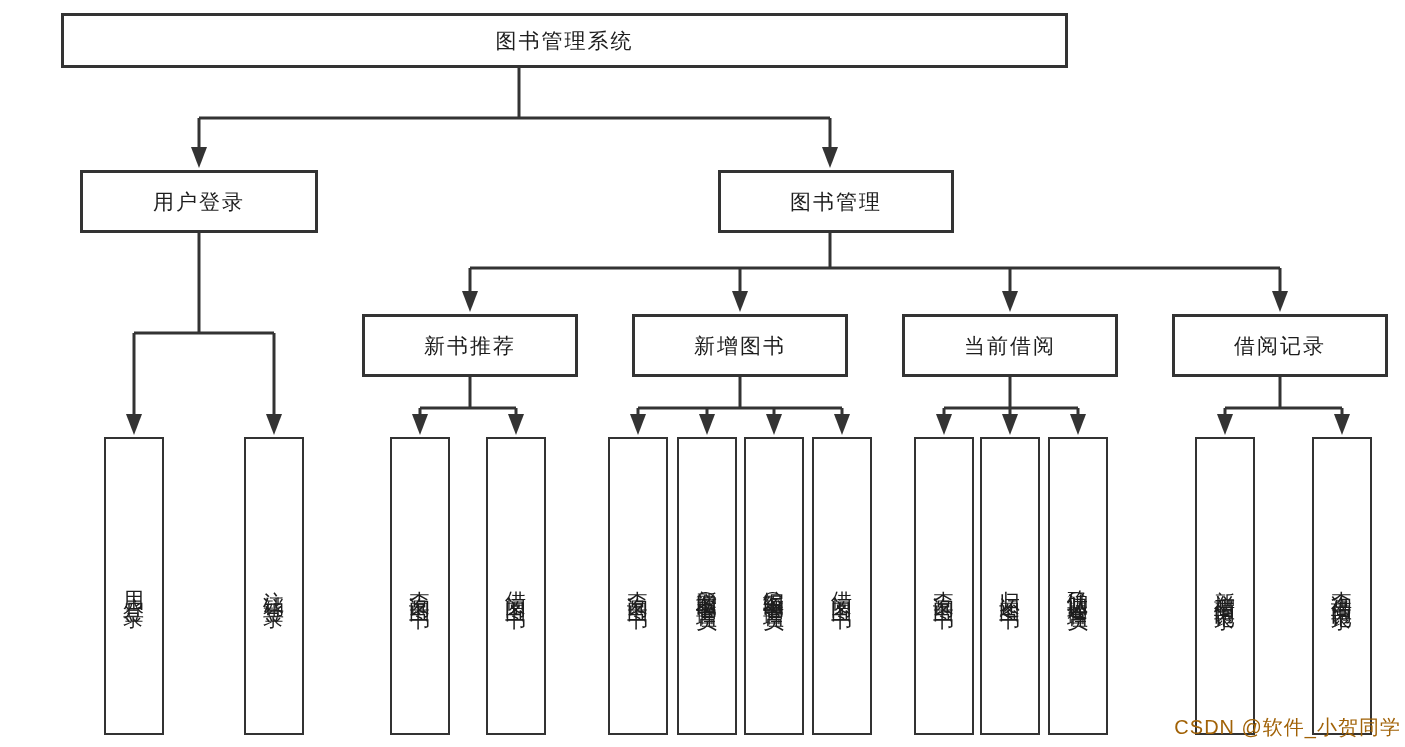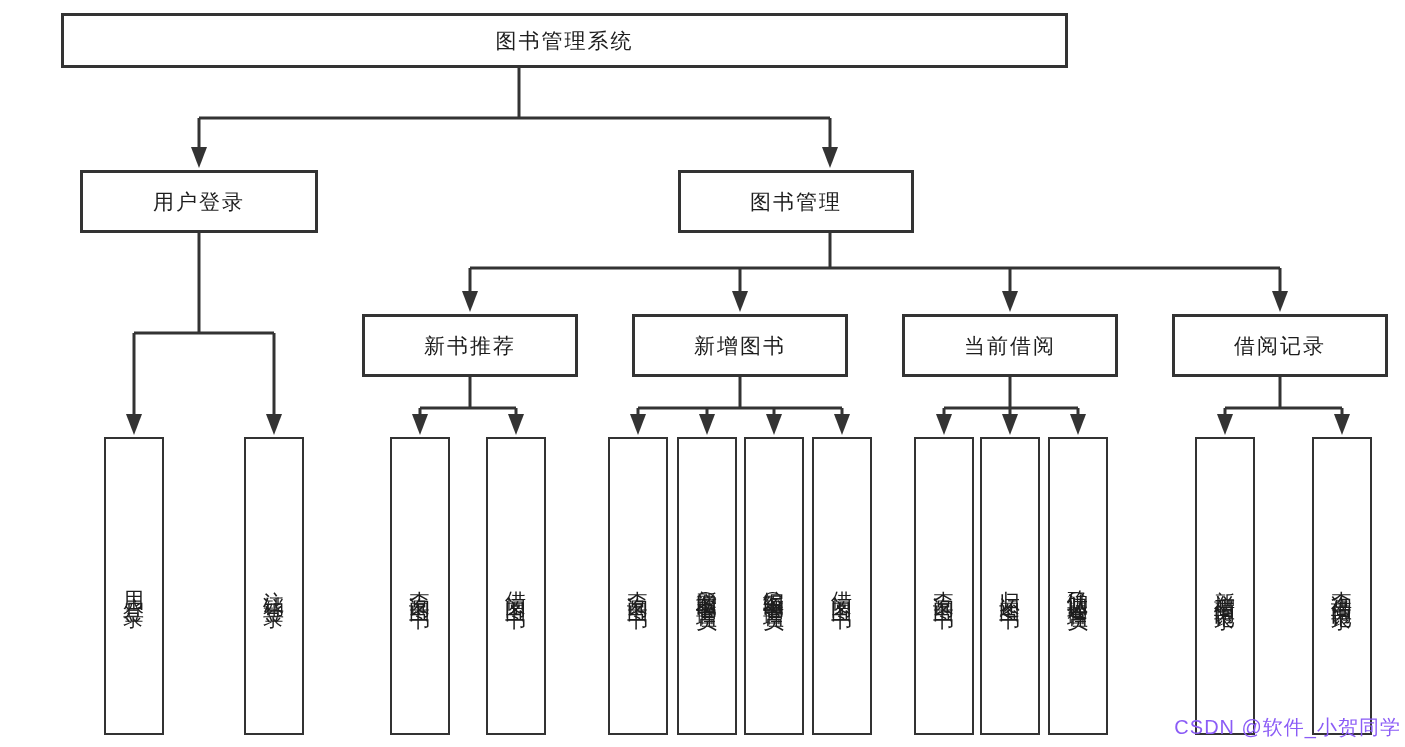--- a/index.html
+++ b/index.html
@@ -39,7 +39,7 @@
 
   .node.lvl2  { top: 170px; height: 63px; }
   .node.user-login { left: 80px;  width: 238px; }
-  .node.book-mgmt  { left: 678px; width: 236px; }
+  .node.book-mgmt  { left: 718px; width: 236px; }
 
   .node.lvl3  { top: 314px; height: 63px; width: 216px; }
   .node.new-book    { left: 362px; text-align: right; }

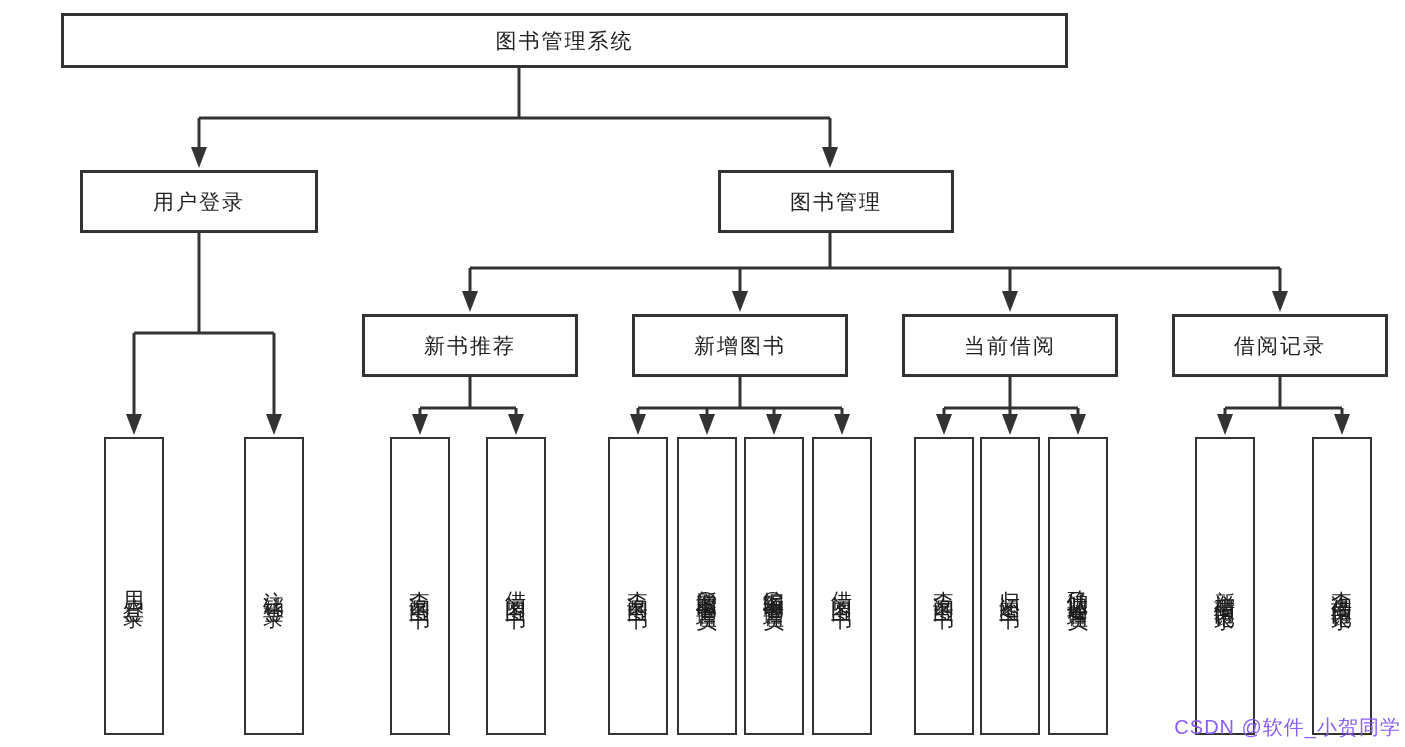--- a/index.html
+++ b/index.html
@@ -76,7 +76,7 @@
     right: 4px;
     top: 714px;
     font-size: 20px;
-    color: #8b5cf6;
+    color: #a16207;
     letter-spacing: 1px;
     z-index: 5;
     white-space: nowrap;

